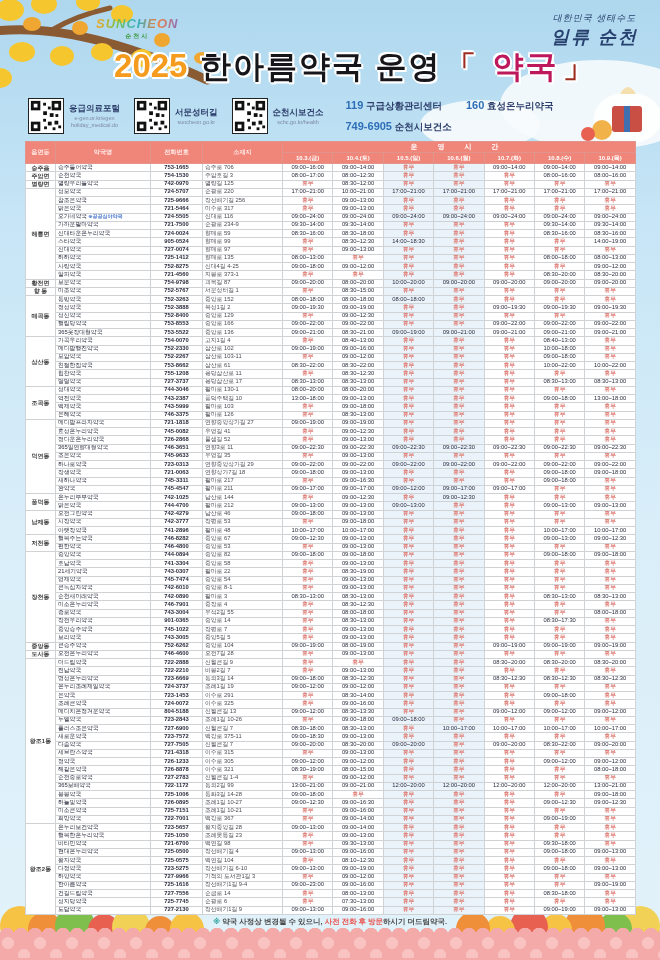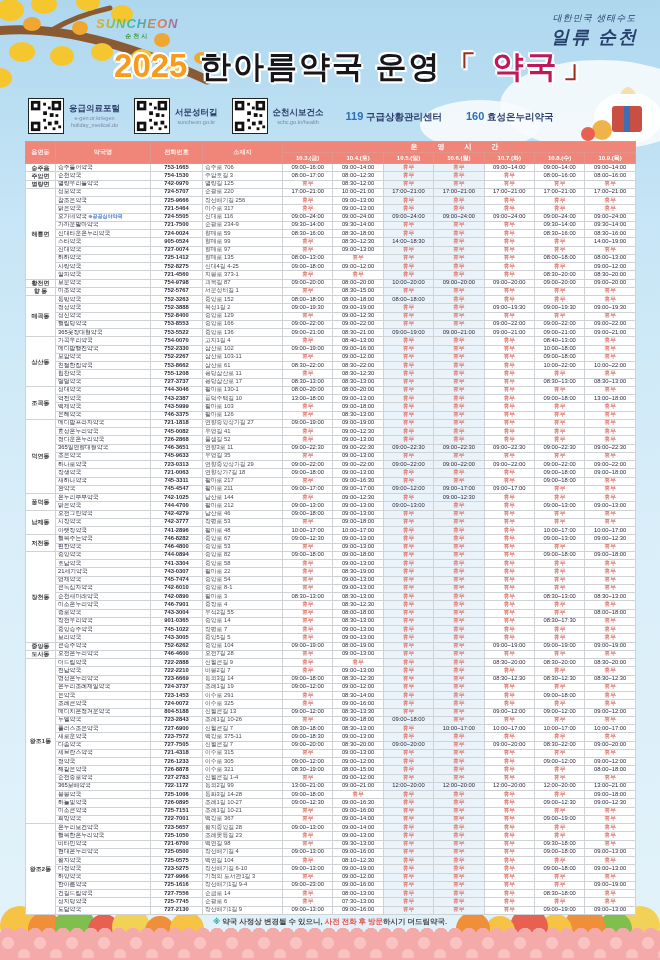--- a/index.html
+++ b/index.html
@@ -230,6 +230,9 @@
         <div class="contact"><span class="num">119</span><span class="lbl"> 구급상황관리센터</span></div>
         <div class="contact"><span class="num">160</span><span class="lbl"> 효성온누리약국</span></div>
       </div>
+    <div class="contact-row" id="contact-row2">
+        <div class="contact"><span class="num">749-6905</span><span class="lbl"> 순천시보건소</span></div>
+      </div>
   </div>
 </div>
 

